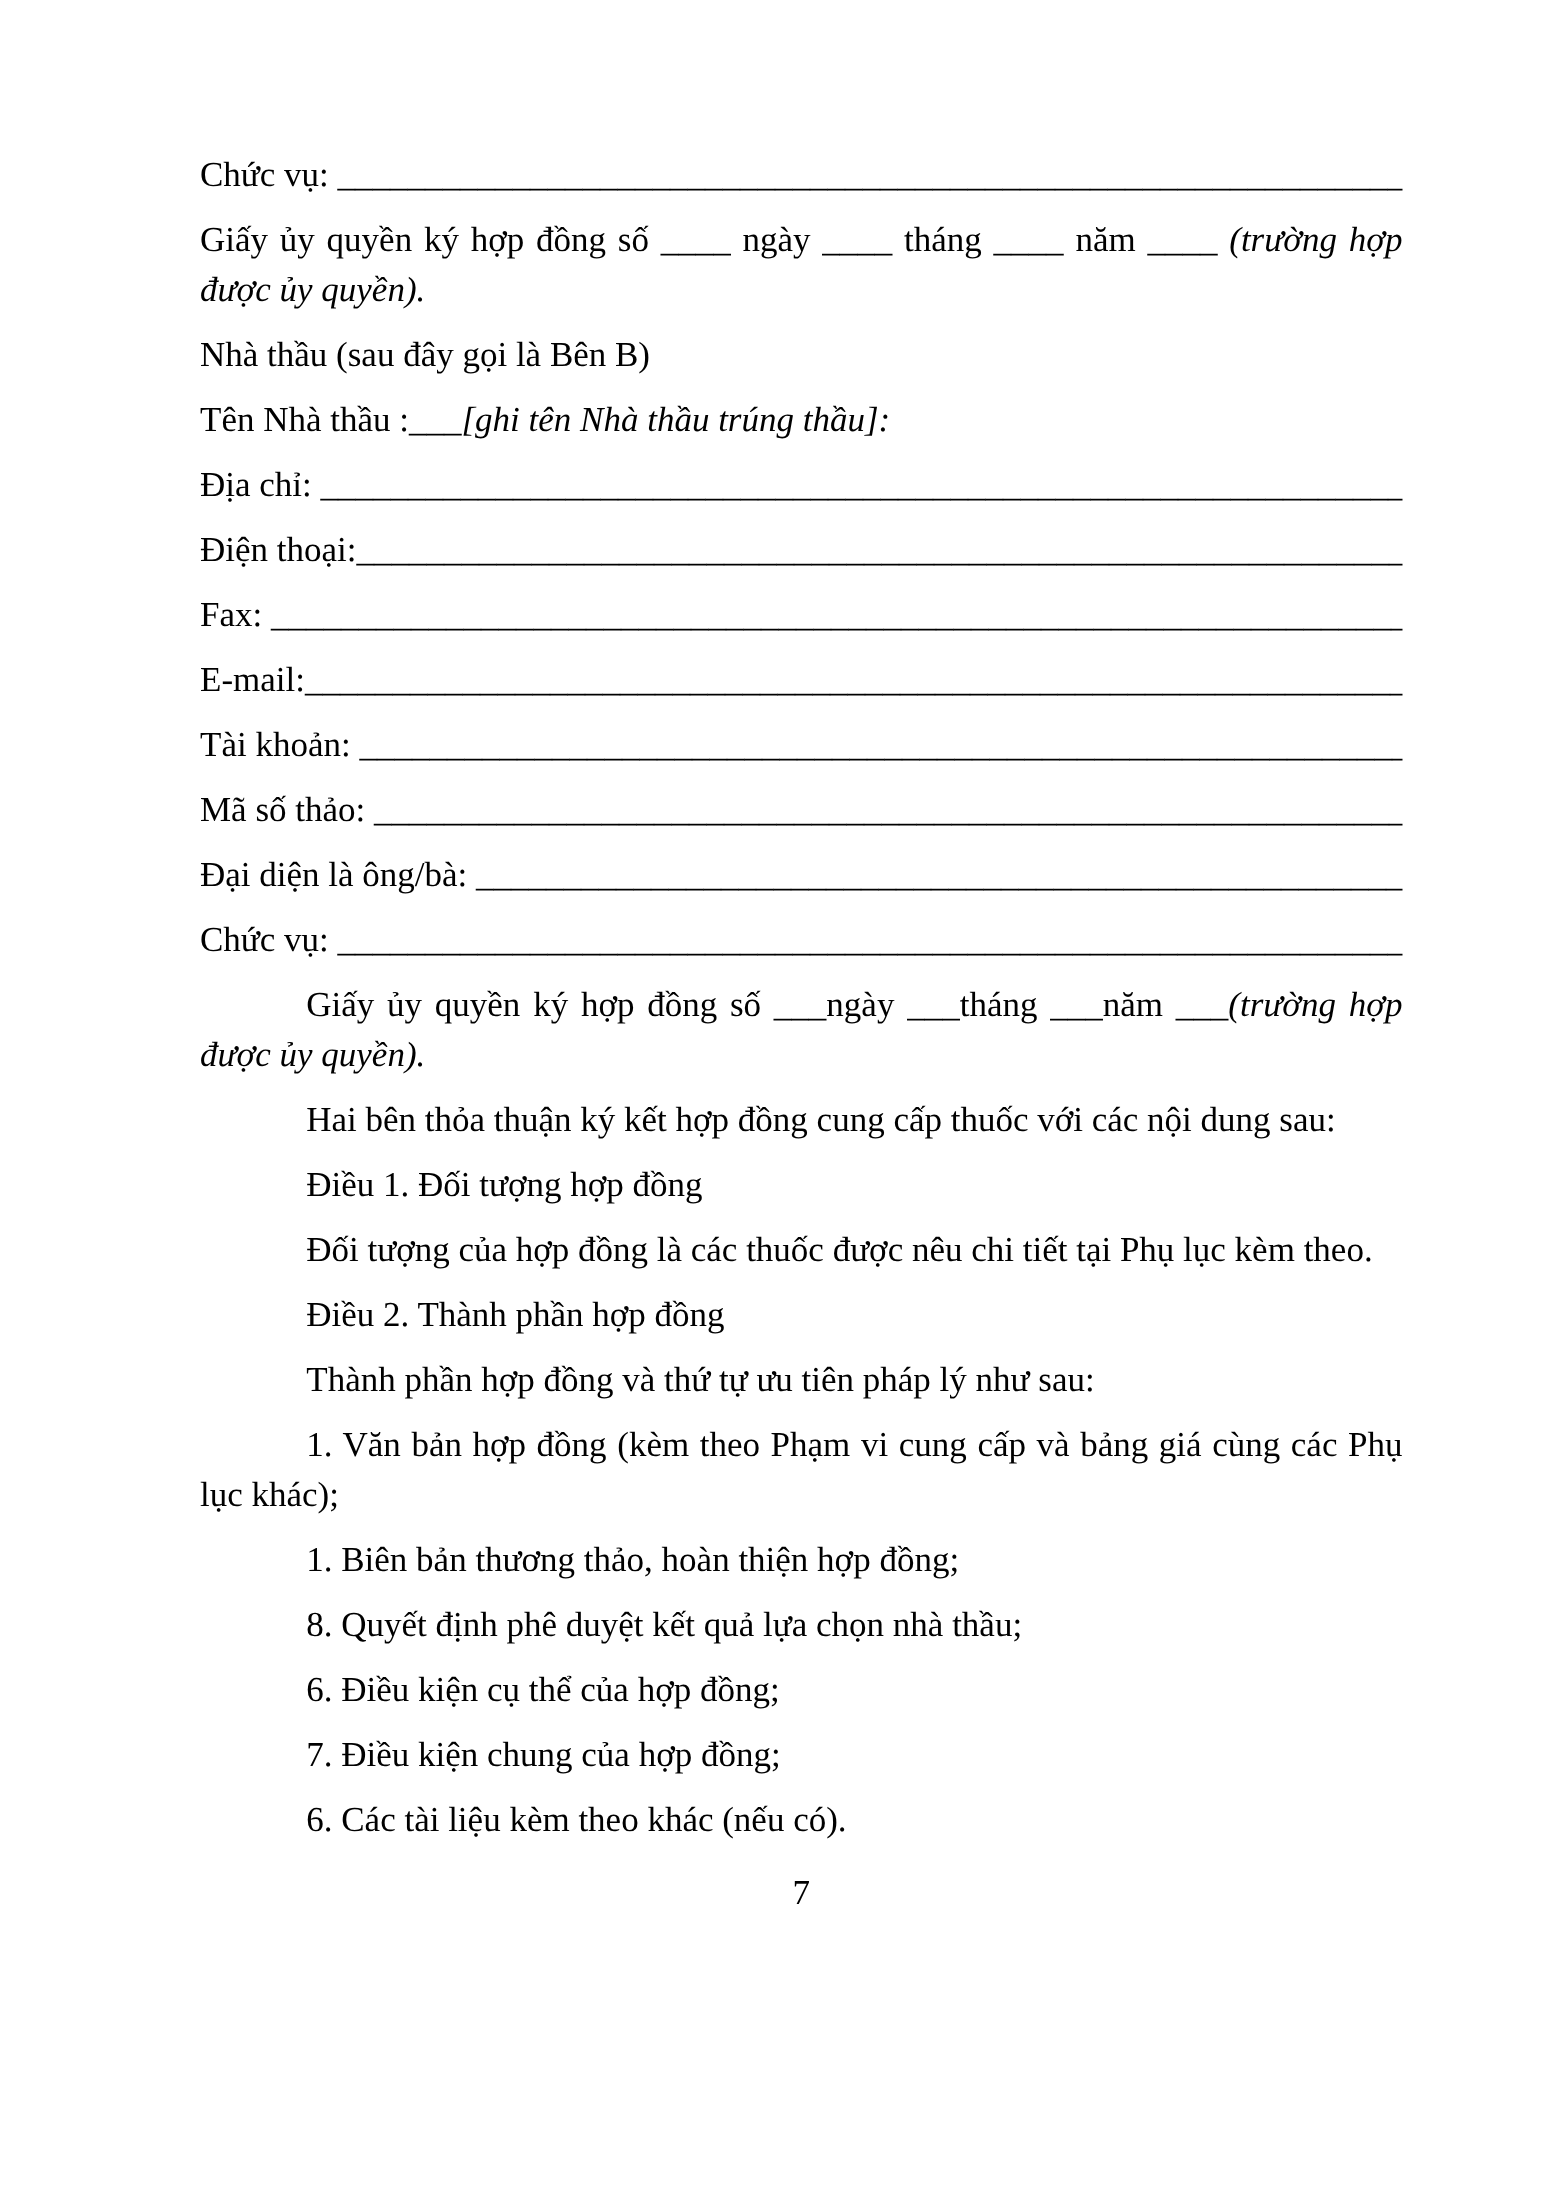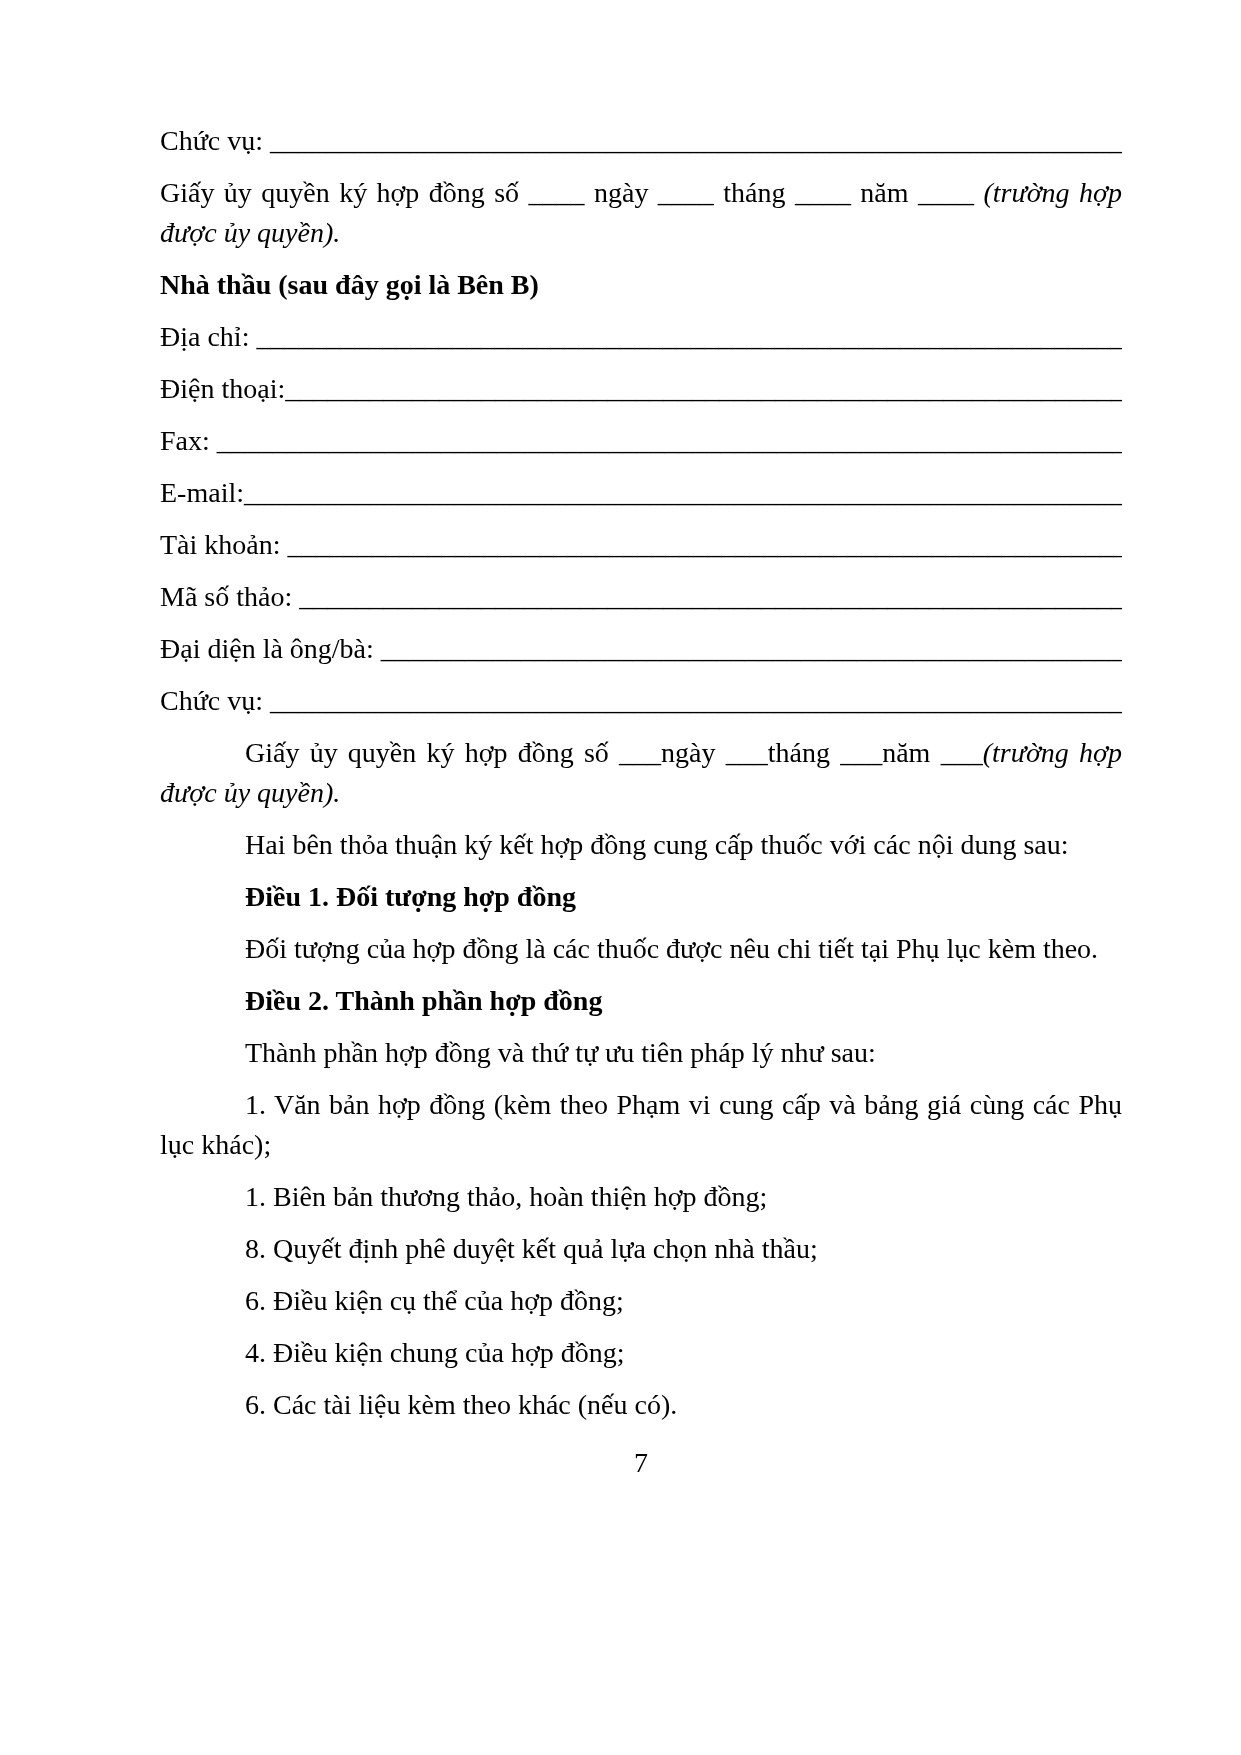--- a/index.html
+++ b/index.html
@@ -30,7 +30,7 @@
     text-align: left;
   }
   .indent { text-indent: 85px; }
-  .bold { font-weight: bold; }
+  .bold { font-weight: normal; }
   .italic { font-style: italic; }
   .blank { letter-spacing: 0; }
   p.page-number {

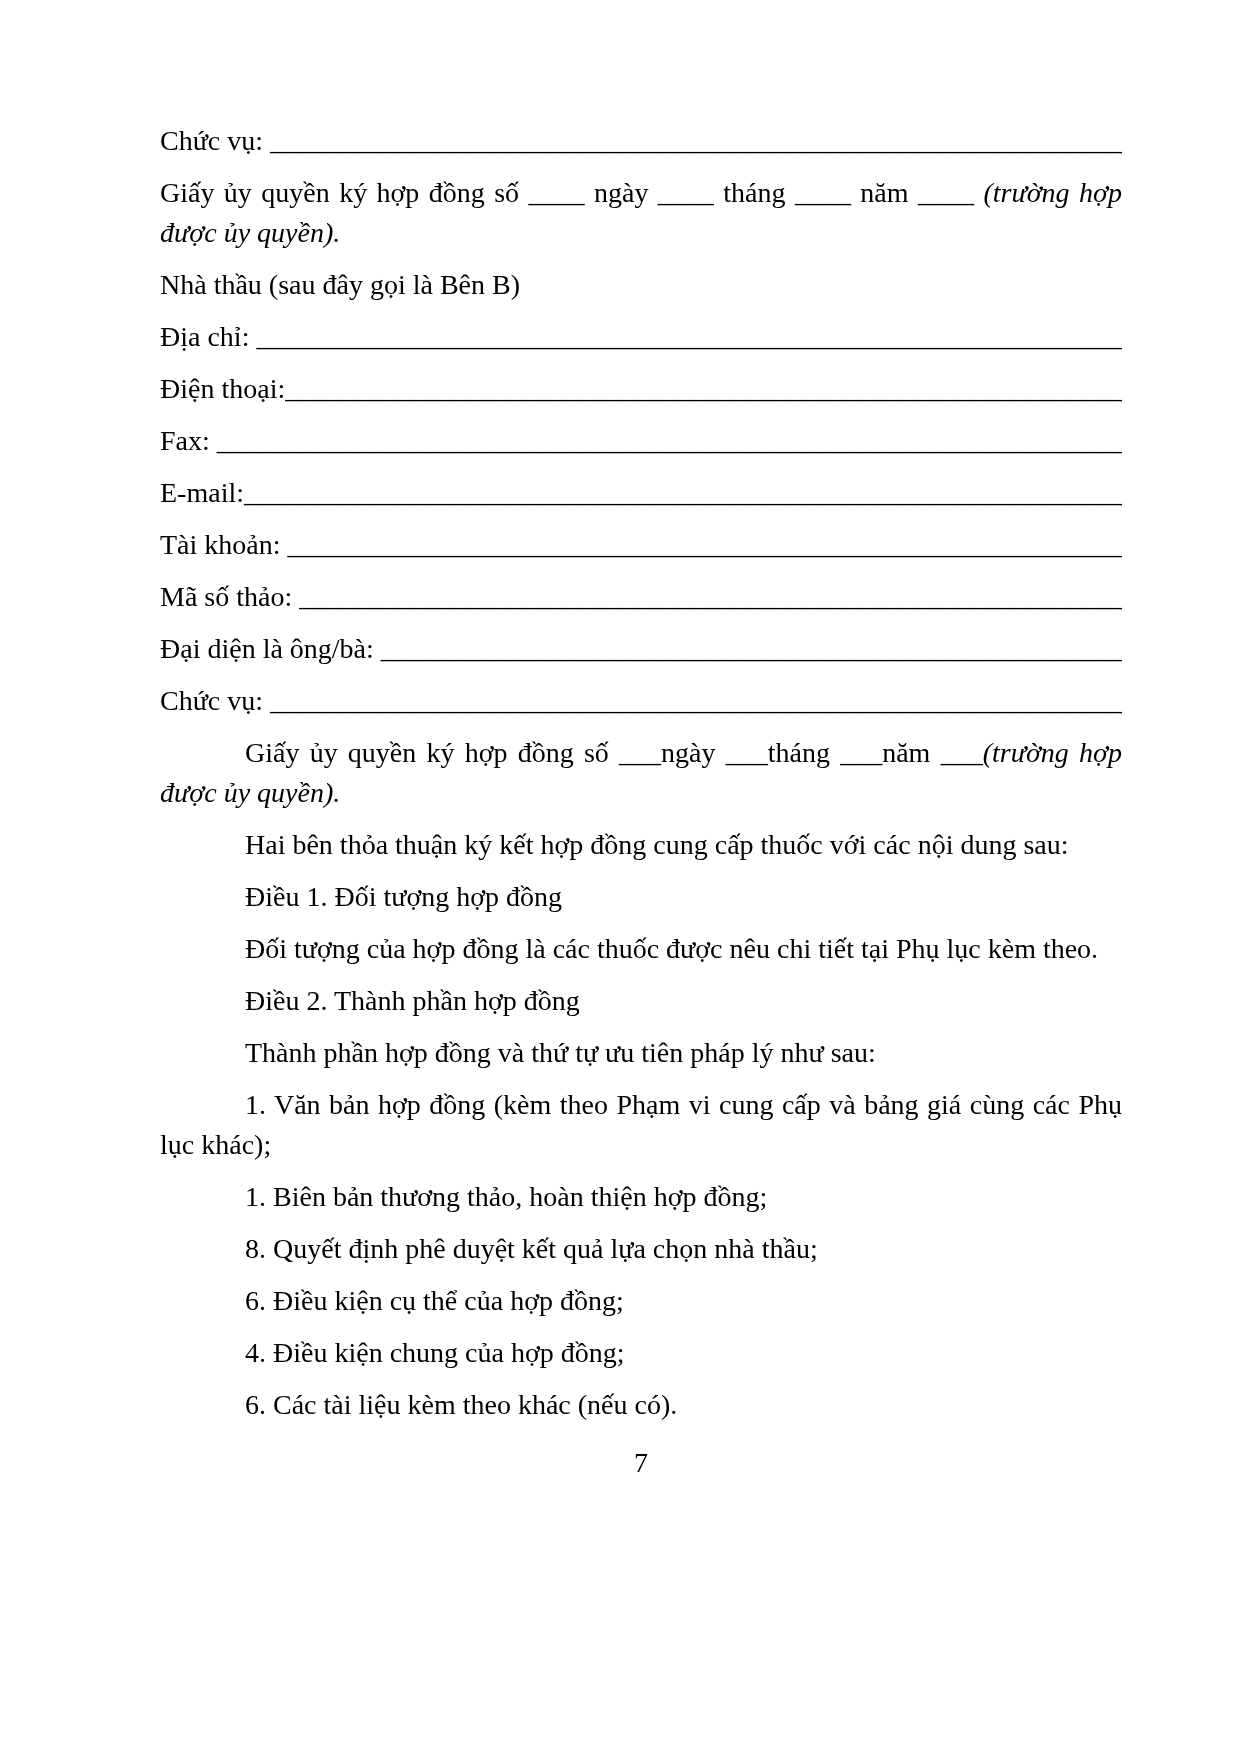--- a/index.html
+++ b/index.html
@@ -51,6 +51,7 @@
 
     <p class="bold">Nhà thầu (sau đây gọi là Bên B)</p>
 
+    <p><span>Tên Nhà thầu :</span><span class="blank">___</span><span class="italic">[ghi tên Nhà thầu trúng thầu]:</span></p>
 
     <p class="fill-line"><span>Địa chỉ: </span><span class="blank">______________________________________________________________________</span></p>
 

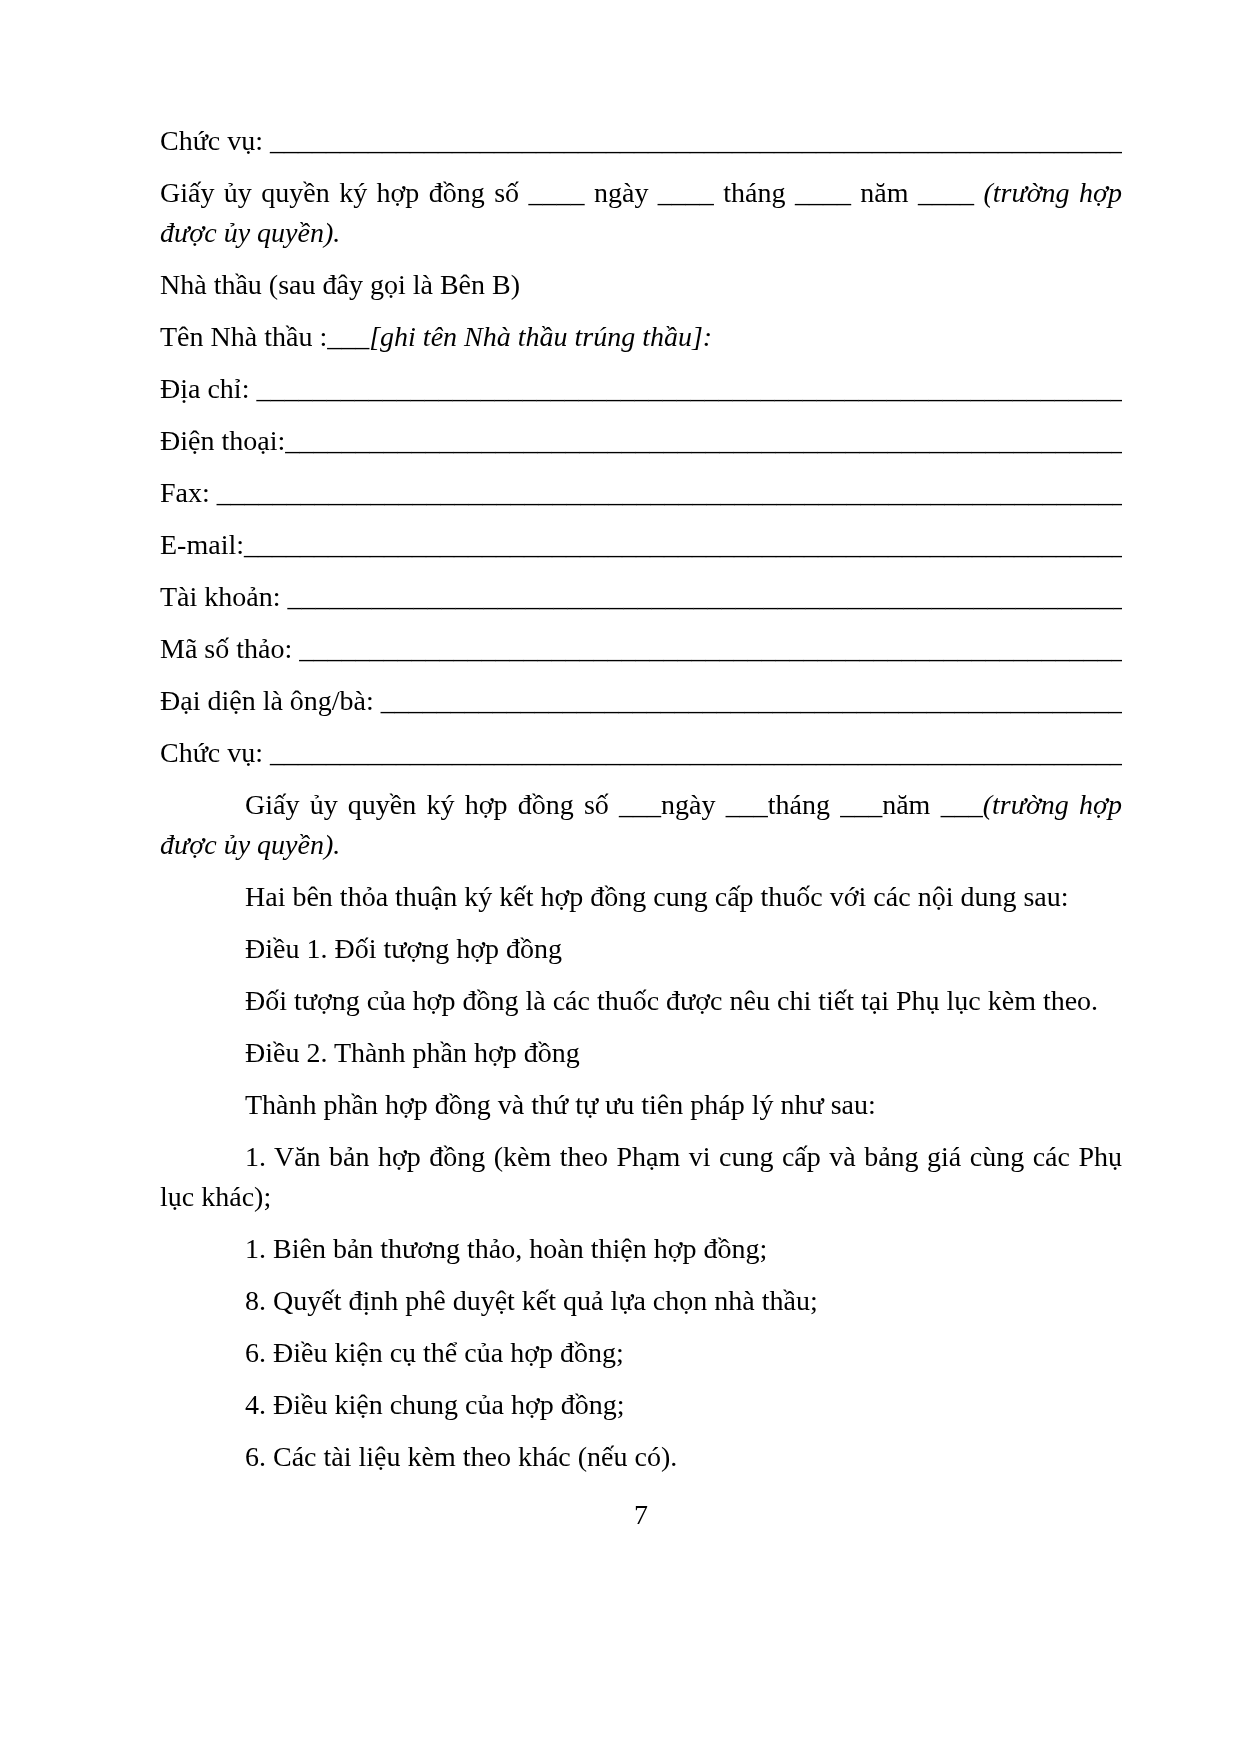--- a/index.html
+++ b/index.html
@@ -85,7 +85,7 @@
     <p class="indent">1. Biên bản thương thảo, hoàn thiện hợp đồng;</p>
     <p class="indent">8. Quyết định phê duyệt kết quả lựa chọn nhà thầu;</p>
     <p class="indent">6. Điều kiện cụ thể của hợp đồng;</p>
-    <p class="indent">4. Điều kiện chung của hợp đồng;</p>
+    <p class="indent">7. Điều kiện chung của hợp đồng;</p>
     <p class="indent">6. Các tài liệu kèm theo khác (nếu có).</p>
 
     <p class="page-number">7</p>

